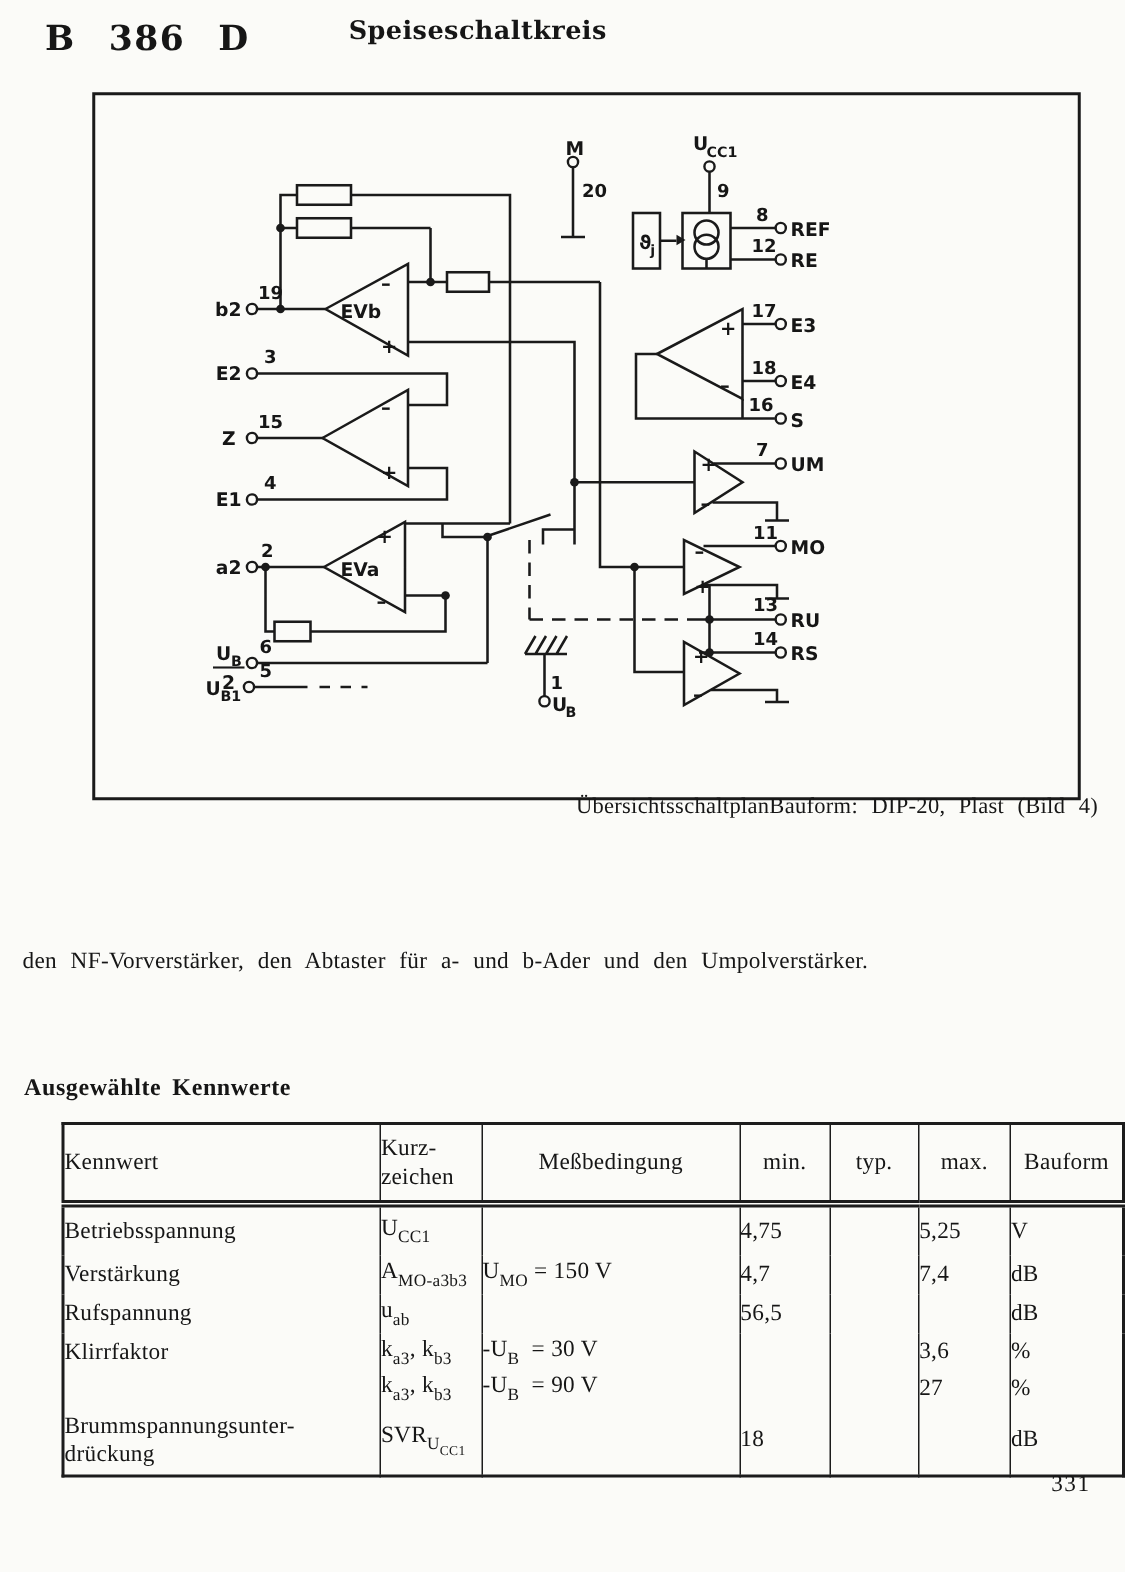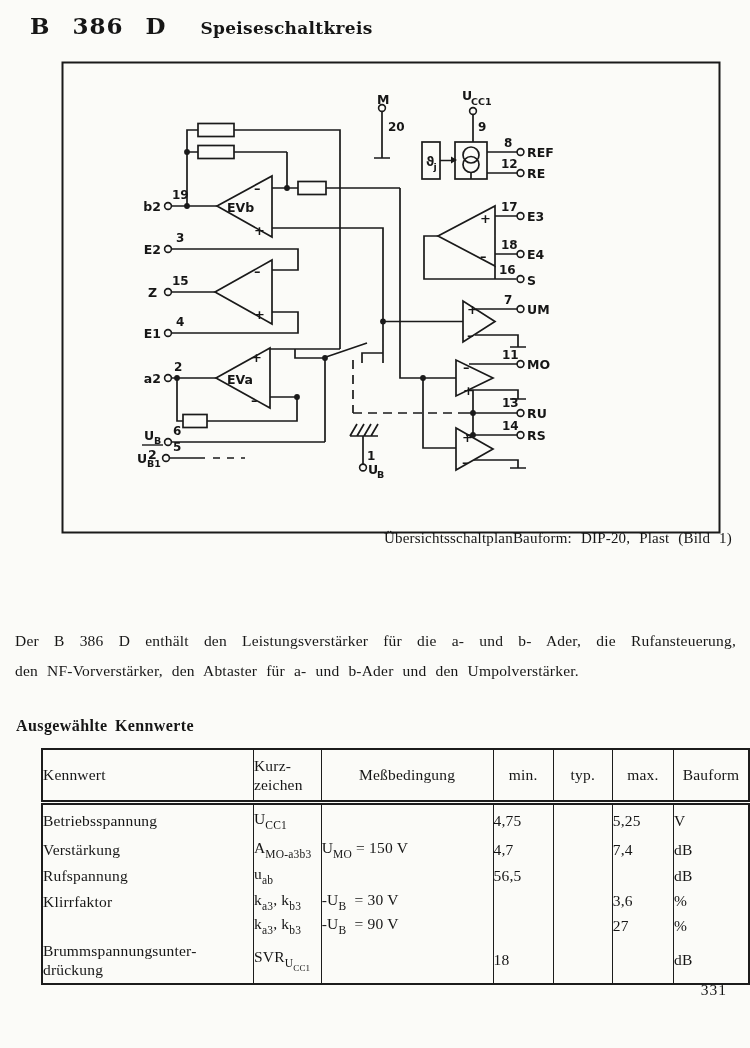--- a/index.html
+++ b/index.html
@@ -8,7 +8,7 @@
     background:#fbfbf8;color:#161616;
     font-family:"Liberation Serif", serif;
   }
-  .titlebar{position:absolute;top:12px;left:30px;display:flex;align-items:flex-end;}
+  .titlebar{position:absolute;top:12px;left:30px;display:flex;align-items:flex-start;gap:32px;}
   .title-code{
     font-family:"DejaVu Serif", serif;font-weight:bold;font-size:23px;
     letter-spacing:1px;word-spacing:13px;

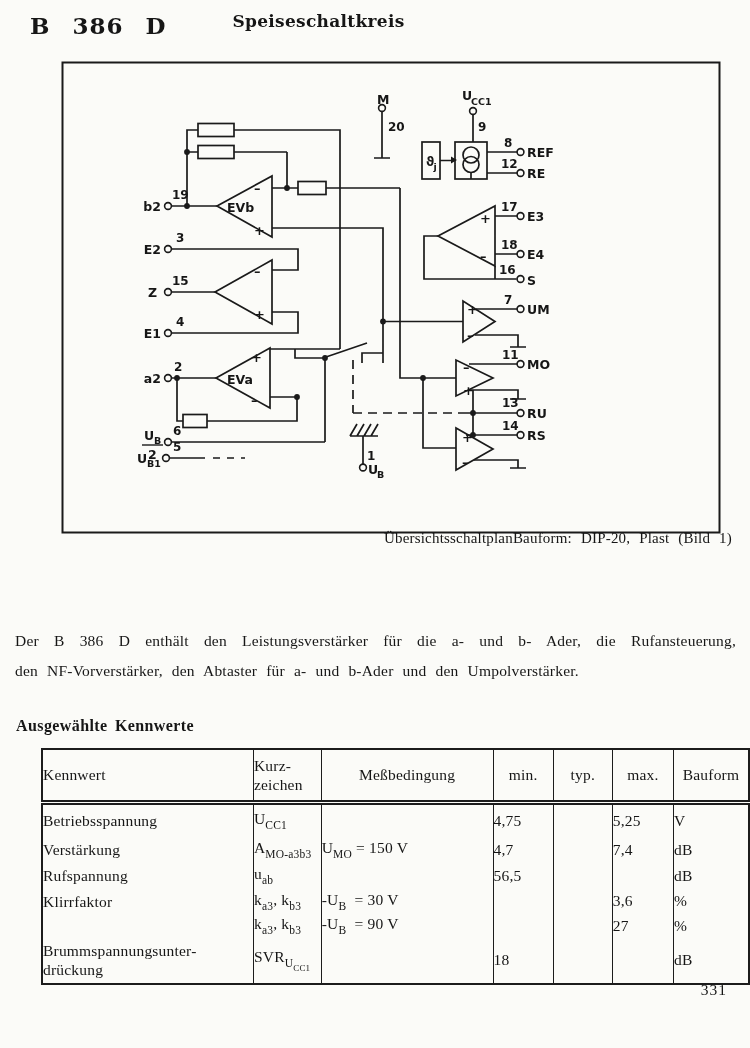--- a/index.html
+++ b/index.html
@@ -231,7 +231,7 @@
 
 <div class="caption-row">
   <span>Übersichtsschaltplan</span>
-  <span>Bauform: DIP-20, Plast (Bild 1)</span>
+  <span>Bauform: DIP-20, Plast (Bild 4)</span>
 </div>
 
 <div class="para">

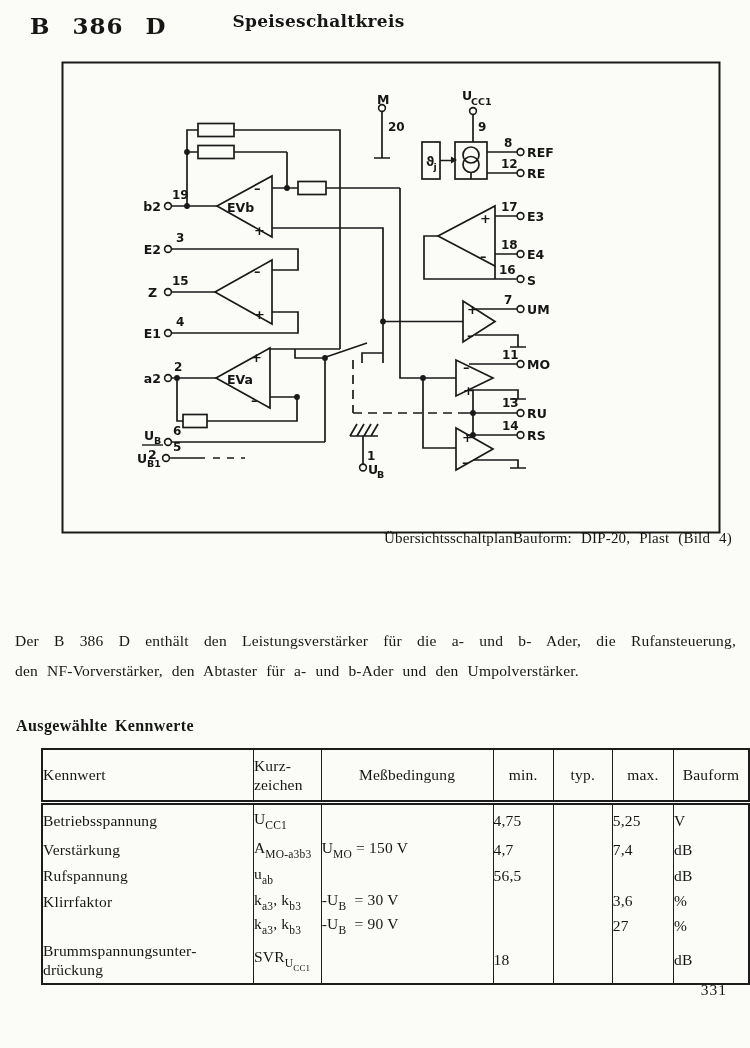--- a/index.html
+++ b/index.html
@@ -235,7 +235,6 @@
 </div>
 
 <div class="para">
-  <div class="l1">Der B 386 D enthält den Leistungsverstärker für die a- und b- Ader, die Rufansteuerung,</div>
   <div class="l2">den NF-Vorverstärker, den Abtaster für a- und b-Ader und den Umpolverstärker.</div>
 </div>
 

